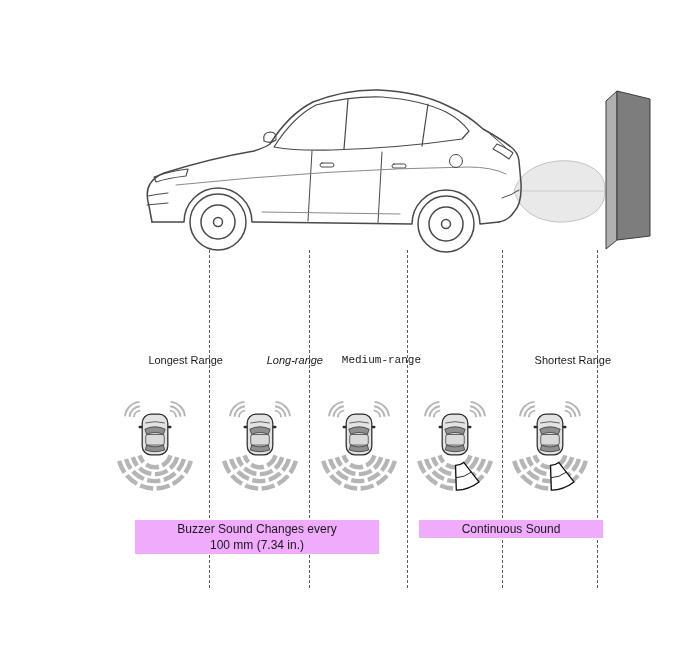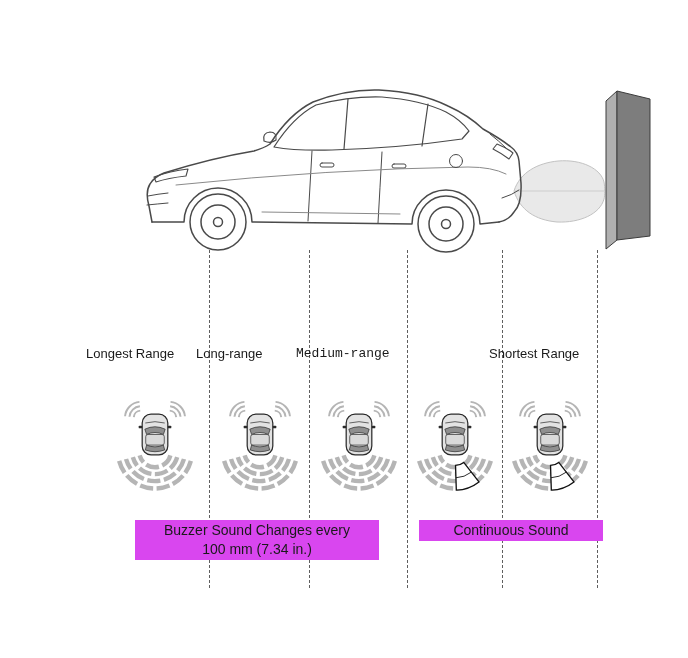--- a/index.html
+++ b/index.html
@@ -27,8 +27,8 @@
   .zone:nth-child(4){width:95px;}
   .zone:nth-child(5){width:95px;}
   .zone-label{
-    position:absolute;top:96px;left:-14px;right:-14px;
-    text-align:left;font-size:13px;white-space:nowrap;
+    position:absolute;top:104px;left:-14px;right:-14px;
+    text-align:right;font-size:11px;white-space:nowrap;
   }
   .zone-icon{
     position:absolute;top:150px;left:50%;transform:translateX(-50%);

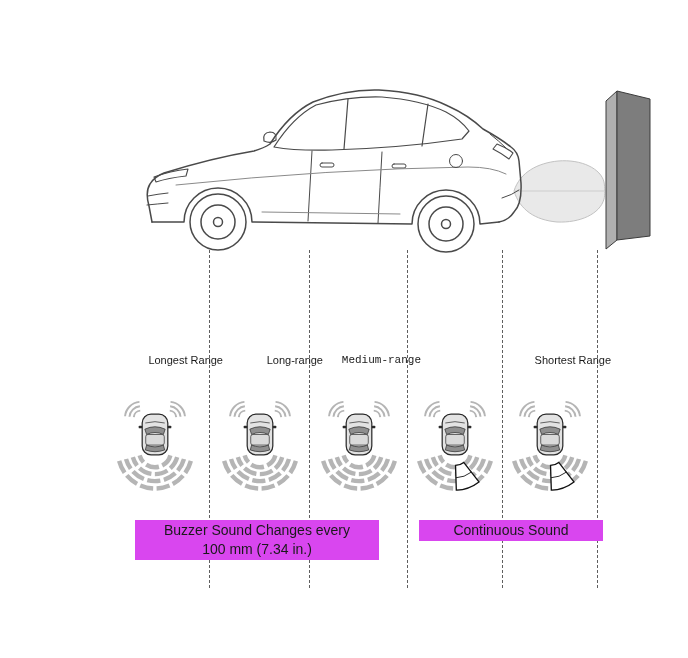--- a/index.html
+++ b/index.html
@@ -22,7 +22,7 @@
     border-right:1px dashed #5f5f5f;
   }
   .zone:nth-child(1){width:110px;}
-  .zone:nth-child(2){width:100px;}
+  .zone:nth-child(2){width:100px;font-style:italic;}
   .zone:nth-child(3){width:98px;font-family:Liberation Mono, monospace;}
   .zone:nth-child(4){width:95px;}
   .zone:nth-child(5){width:95px;}

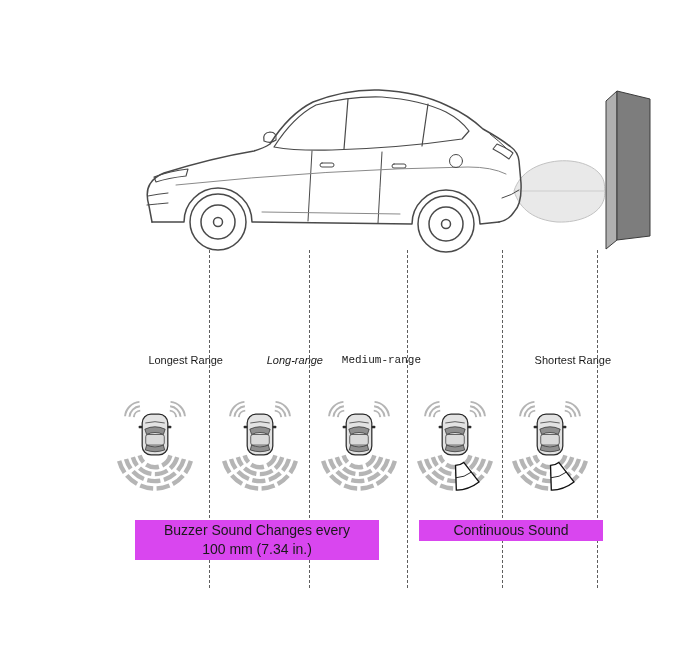--- a/index.html
+++ b/index.html
@@ -39,8 +39,8 @@
   .zone.active [data-name="active-sensor-segment"]{visibility:visible;}
   
   .caption{
-    position:absolute;z-index:3;background:#d946ef;
-    font-size:14px;line-height:1.35;text-align:center;padding:1px 2px;
+    position:absolute;z-index:3;background:#f0abfc;
+    font-size:12px;line-height:1.35;text-align:center;padding:1px 2px;
   }
   #caption-buzzer{left:135px;top:520px;width:240px;}
   #caption-continuous{left:419px;top:520px;width:180px;}

